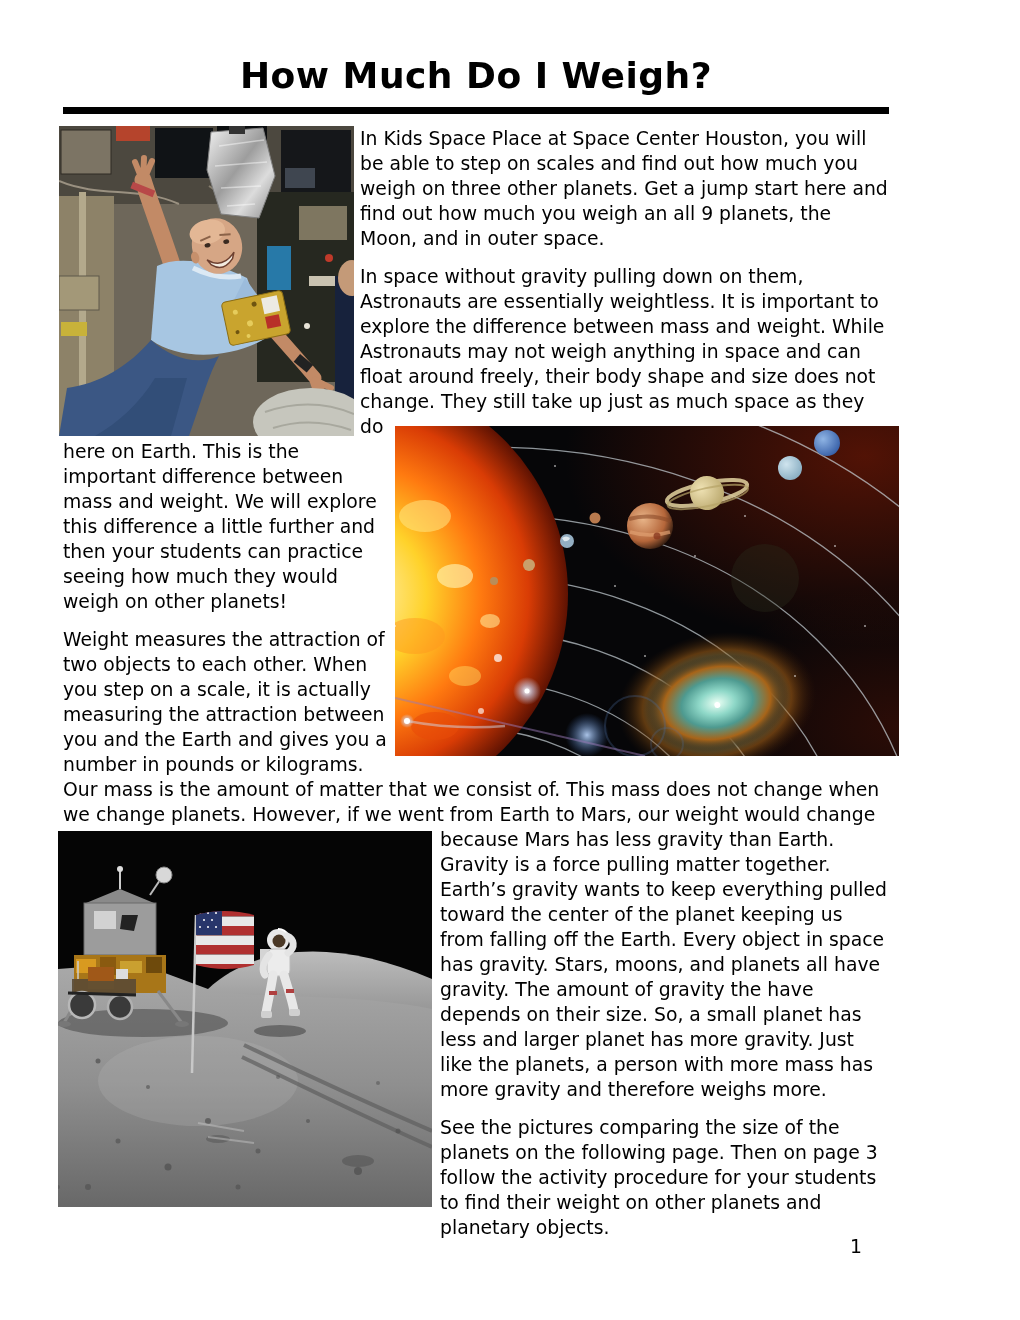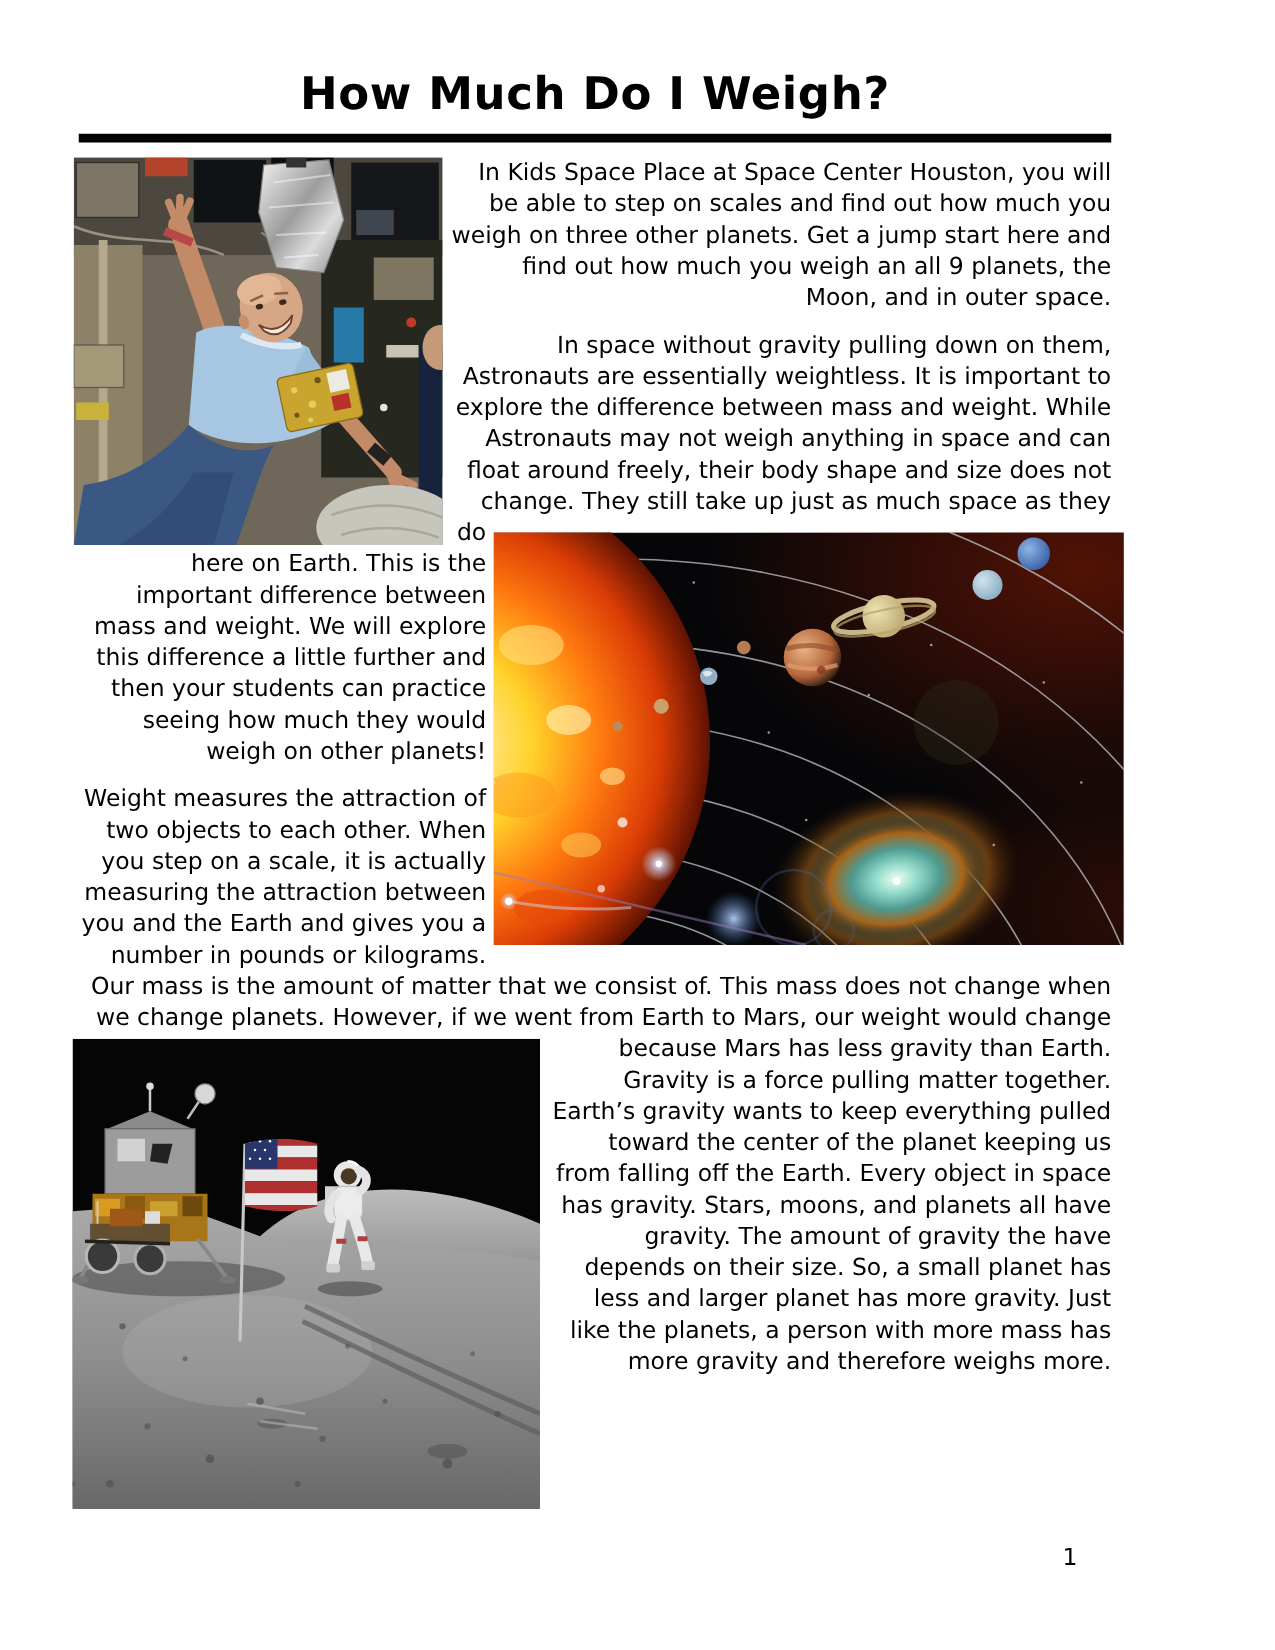--- a/index.html
+++ b/index.html
@@ -14,7 +14,7 @@
   .title-rule { height:7px; background:#000; margin:9px 63px 0 63px; }
   .content {
     margin:0 63px; padding-top:12px;
-    font-size:18.8px; line-height:25px; text-align:right; color:#000;
+    font-size:18.8px; line-height:25px; text-align:left; color:#000;
   }
   .content p { margin:0 0 13px 0; }
   .fig { display:block; }

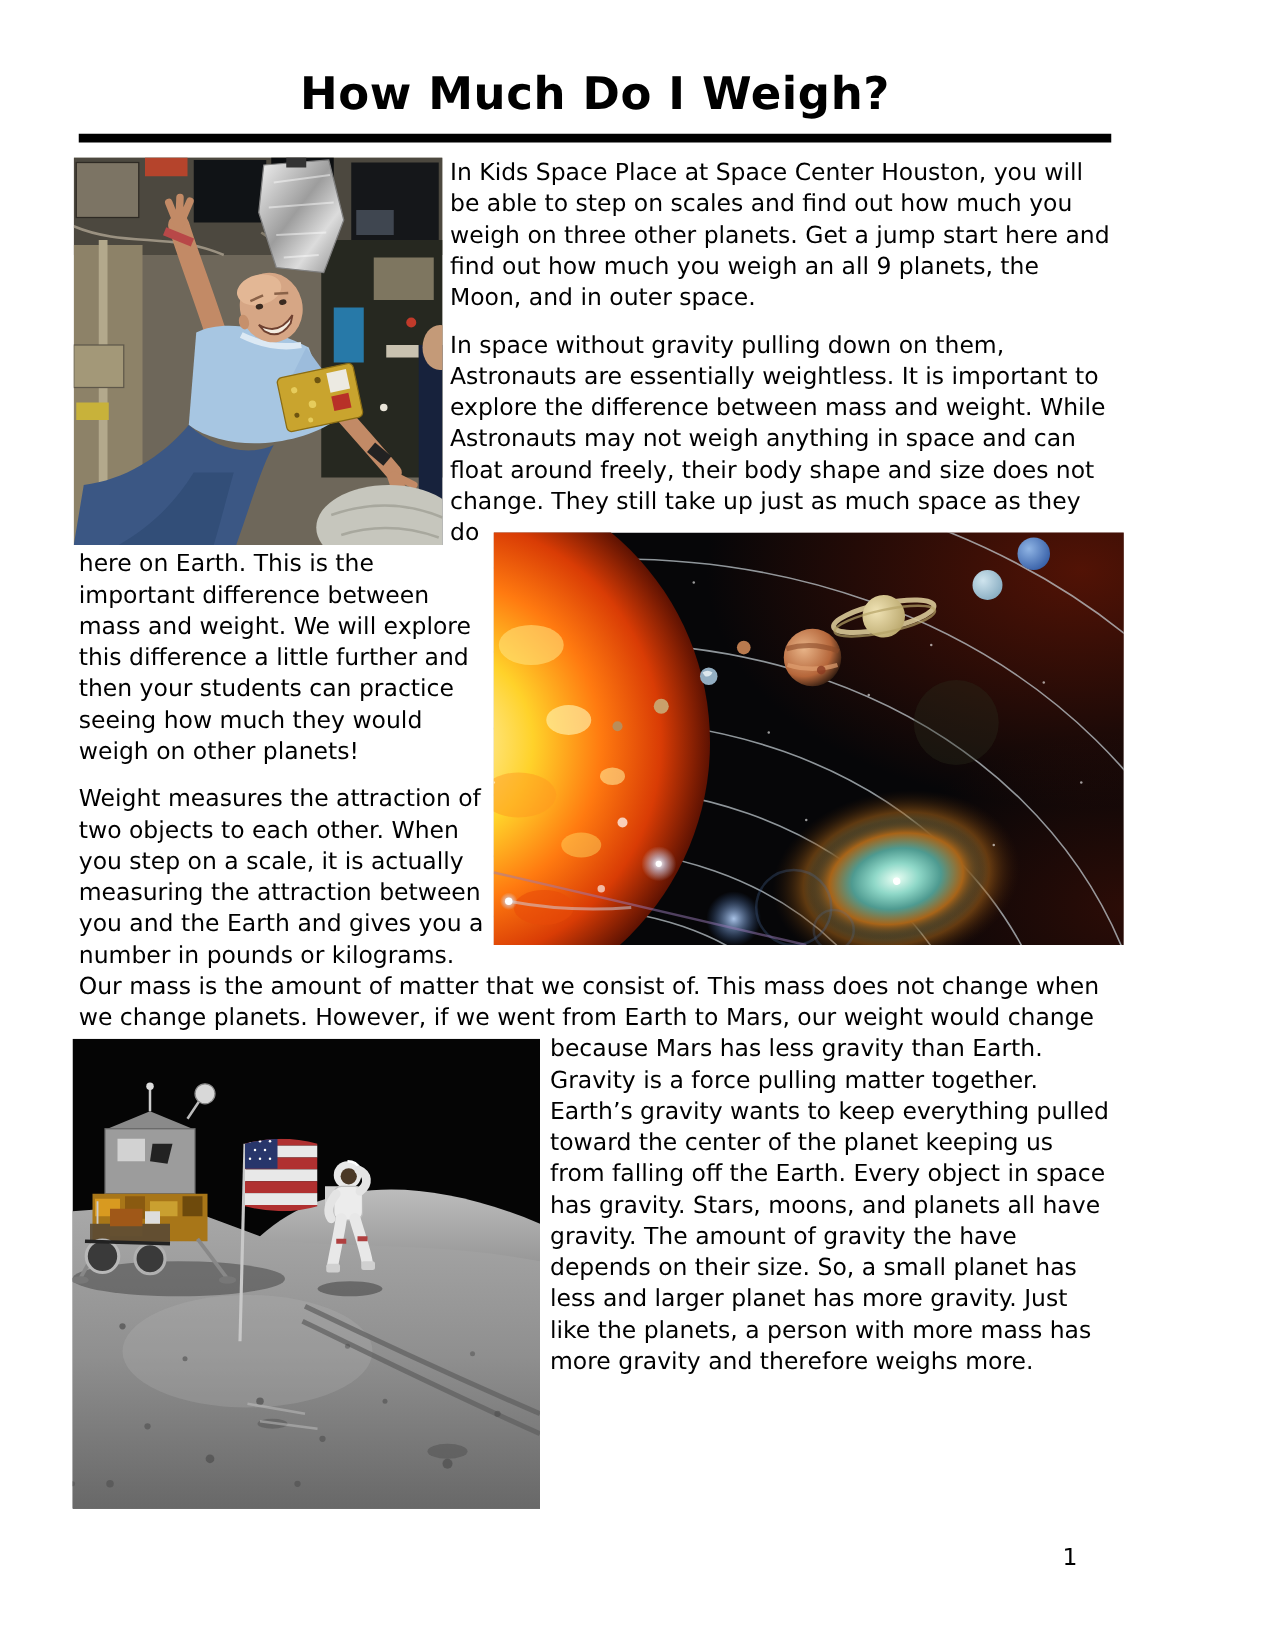--- a/index.html
+++ b/index.html
@@ -356,6 +356,7 @@
     </p>
 
 
+    <p><span>See the pictures comparing the size of the planets on the following page. Then on page 3 follow the activity procedure for your students to find their weight on other planets and planetary objects.</span></p>
 
   </div>
 

